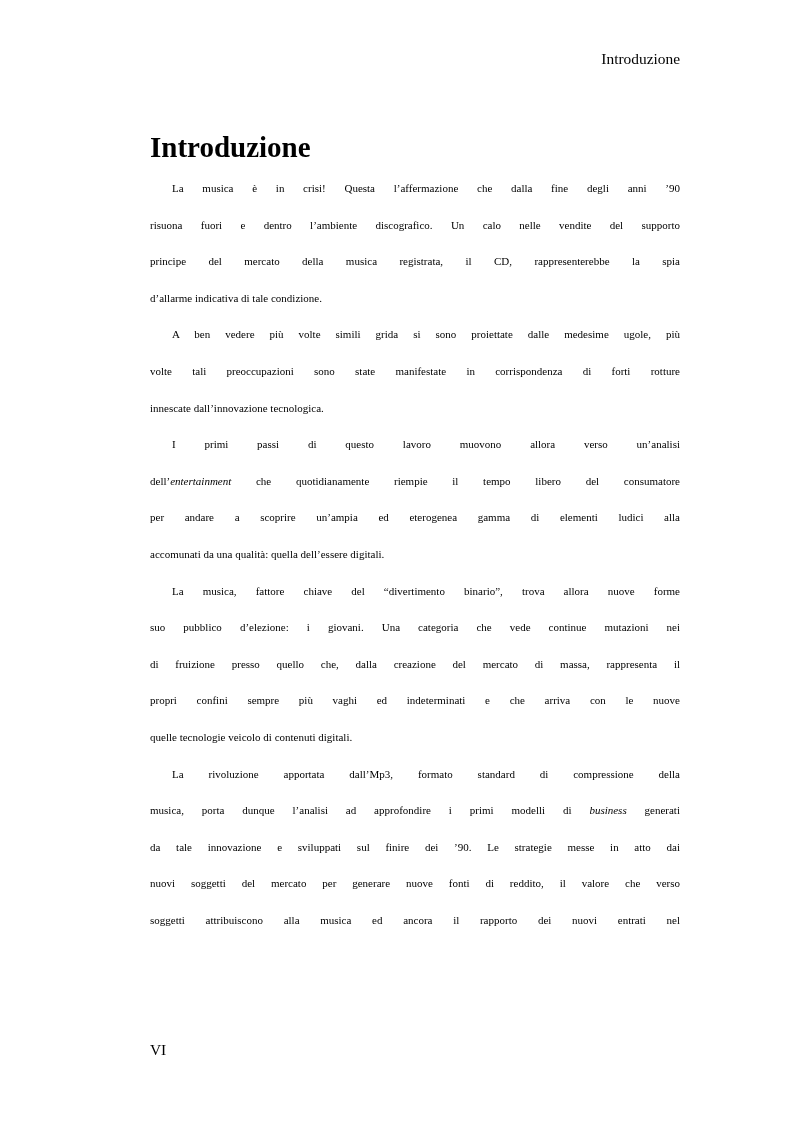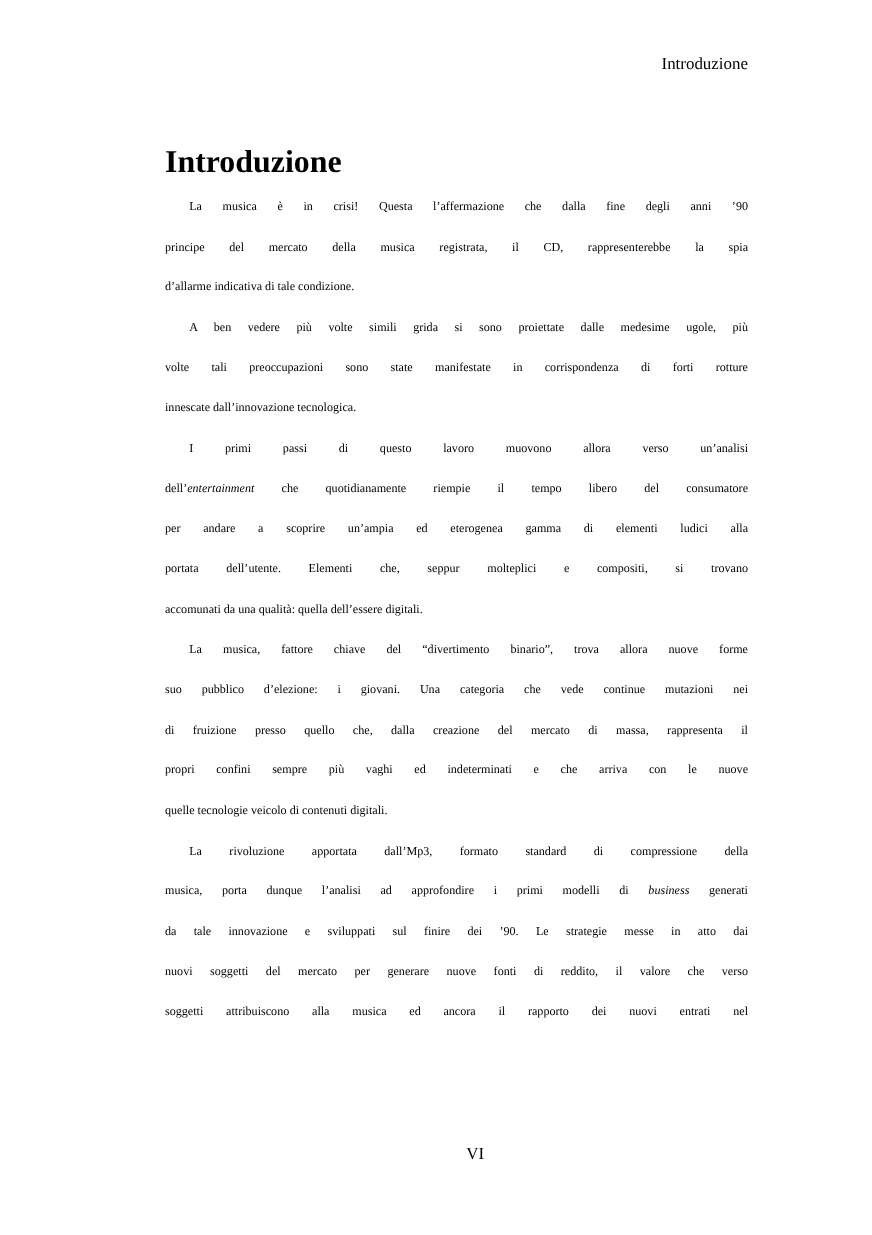--- a/index.html
+++ b/index.html
@@ -87,6 +87,7 @@
   <div class="body-text">
       <div class="paragraph">
         <div class="line first"><span>La musica è in crisi! Questa l’affermazione che dalla fine degli anni ’90</span></div>
+        <div class="line"><span>risuona fuori e dentro l’ambiente discografico. Un calo nelle vendite del supporto</span></div>
         <div class="line"><span>principe del mercato della musica registrata, il CD, rappresenterebbe la spia</span></div>
         <div class="line end"><span>d’allarme indicativa di tale condizione.</span></div>
       </div>

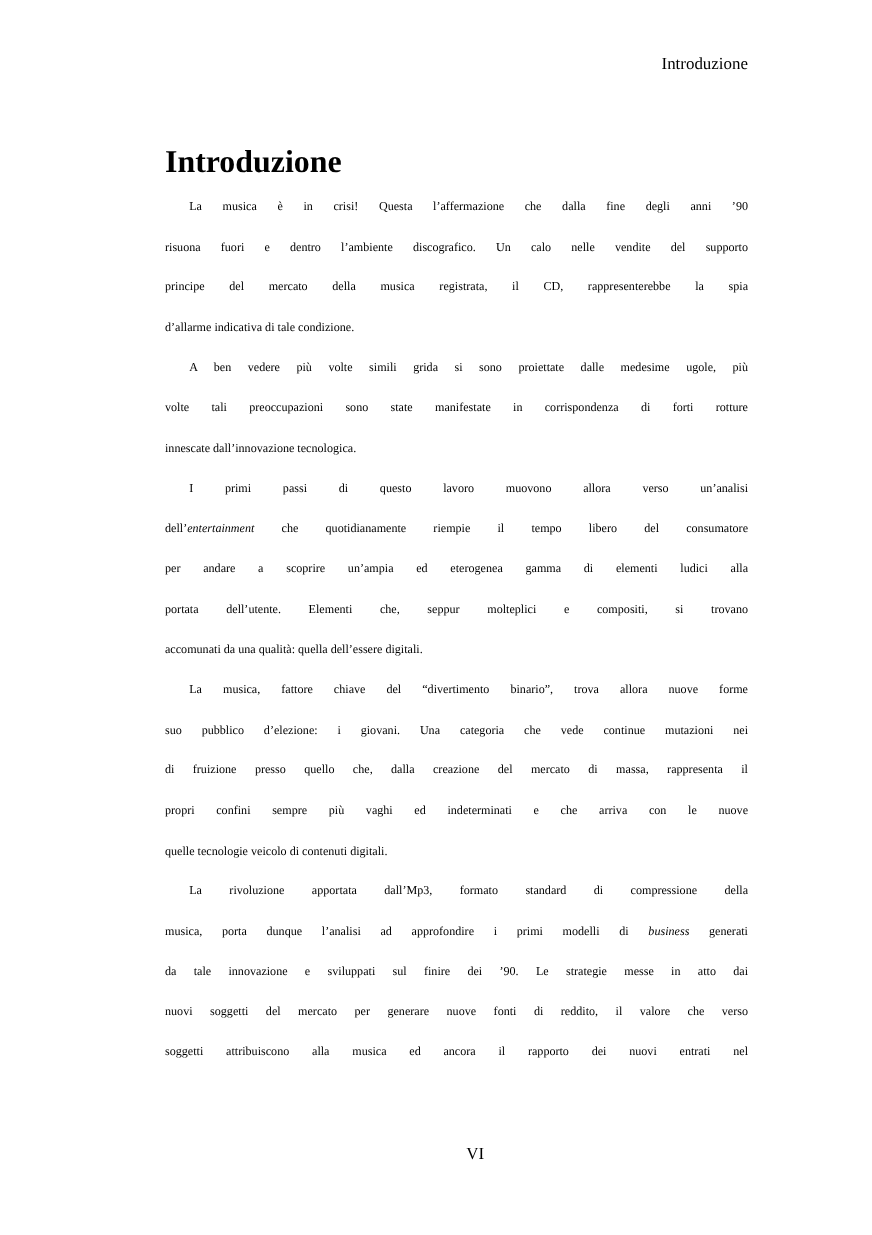--- a/index.html
+++ b/index.html
@@ -100,7 +100,6 @@
         <div class="line first"><span>I primi passi di questo lavoro muovono allora verso un’analisi</span></div>
         <div class="line"><span>dell’</span><span class="em">entertainment</span><span> che quotidianamente riempie il tempo libero del consumatore</span></div>
         <div class="line"><span>per andare a scoprire un’ampia ed eterogenea gamma di elementi ludici alla</span></div>
-        <div class="line"><span>portata dell’utente. Elementi che, seppur molteplici e compositi, si trovano</span></div>
         <div class="line end"><span>accomunati da una qualità: quella dell’essere digitali.</span></div>
       </div>
       <div class="paragraph">

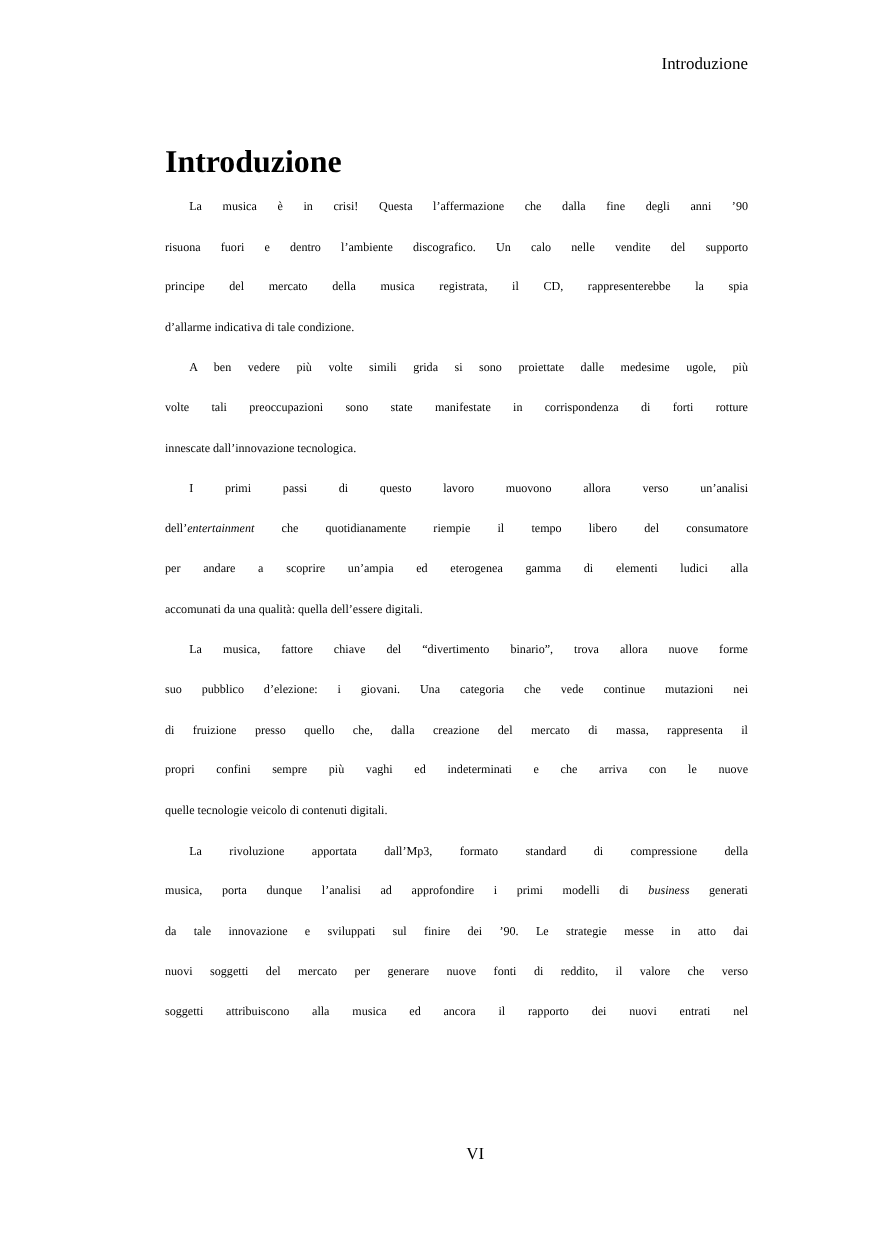--- a/index.html
+++ b/index.html
@@ -66,9 +66,9 @@
   .page-footer {
     position: absolute;
     top: 1040px;
-    left: 167px;
+    left: 150px;
     width: 530px;
-    text-align: center;
+    text-align: left;
     font-size: 15.4px;
     line-height: 20px;
   }

